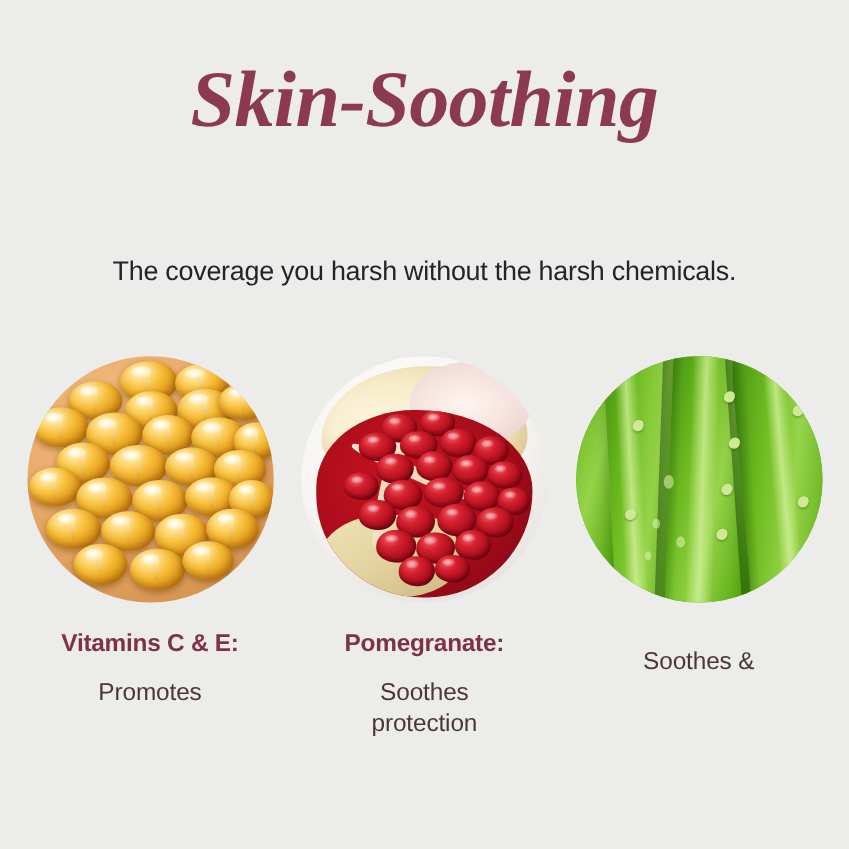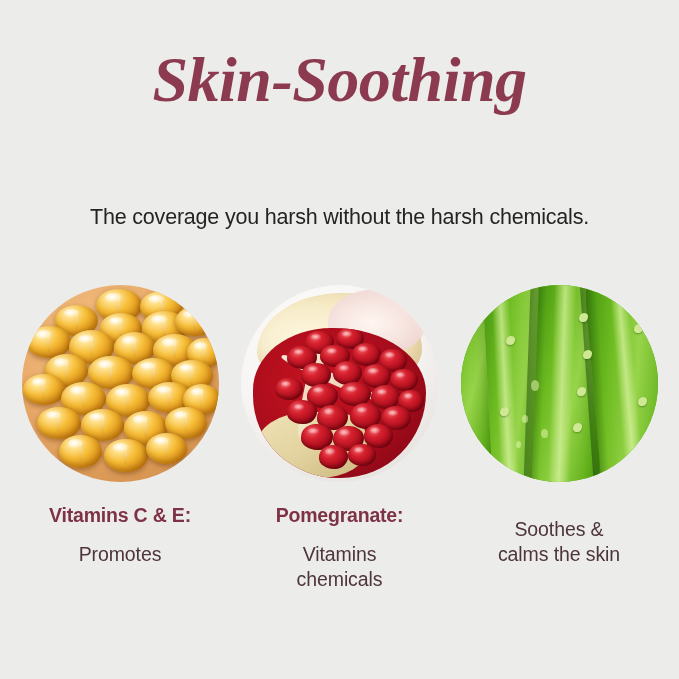--- a/index.html
+++ b/index.html
@@ -322,7 +322,7 @@
       <div class="caption">
         <span class="caption-title">Pomegranate:</span>
         <span class="caption-body">
-          <span class="caption-line">Vitamins</span>
+          <span class="caption-line">Soothes</span>
           <span class="caption-line">chemicals</span>
         </span>
       </div>

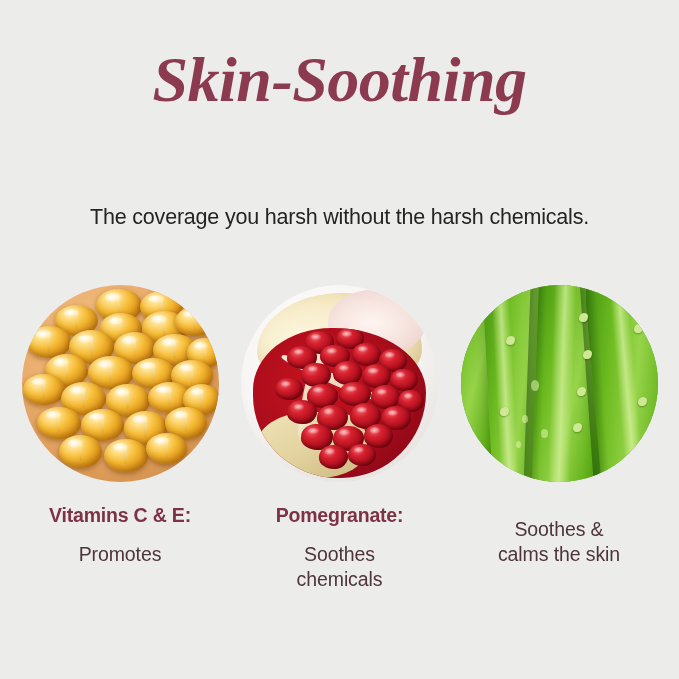--- a/index.html
+++ b/index.html
@@ -355,7 +355,6 @@
       <div class="caption">
         <span class="caption-body">
           <span class="caption-line">Soothes &amp;</span>
-          <span class="caption-line">calms the skin</span>
         </span>
       </div>
     </div>

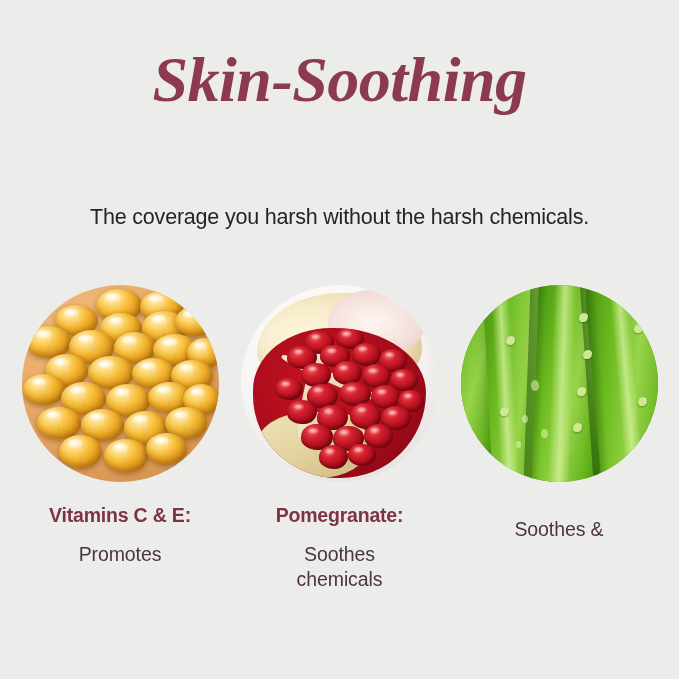--- a/index.html
+++ b/index.html
@@ -323,7 +323,7 @@
         <span class="caption-title">Pomegranate:</span>
         <span class="caption-body">
           <span class="caption-line">Soothes</span>
-          <span class="caption-line">chemicals</span>
+          <span class="caption-line">protection</span>
         </span>
       </div>
     </div>

